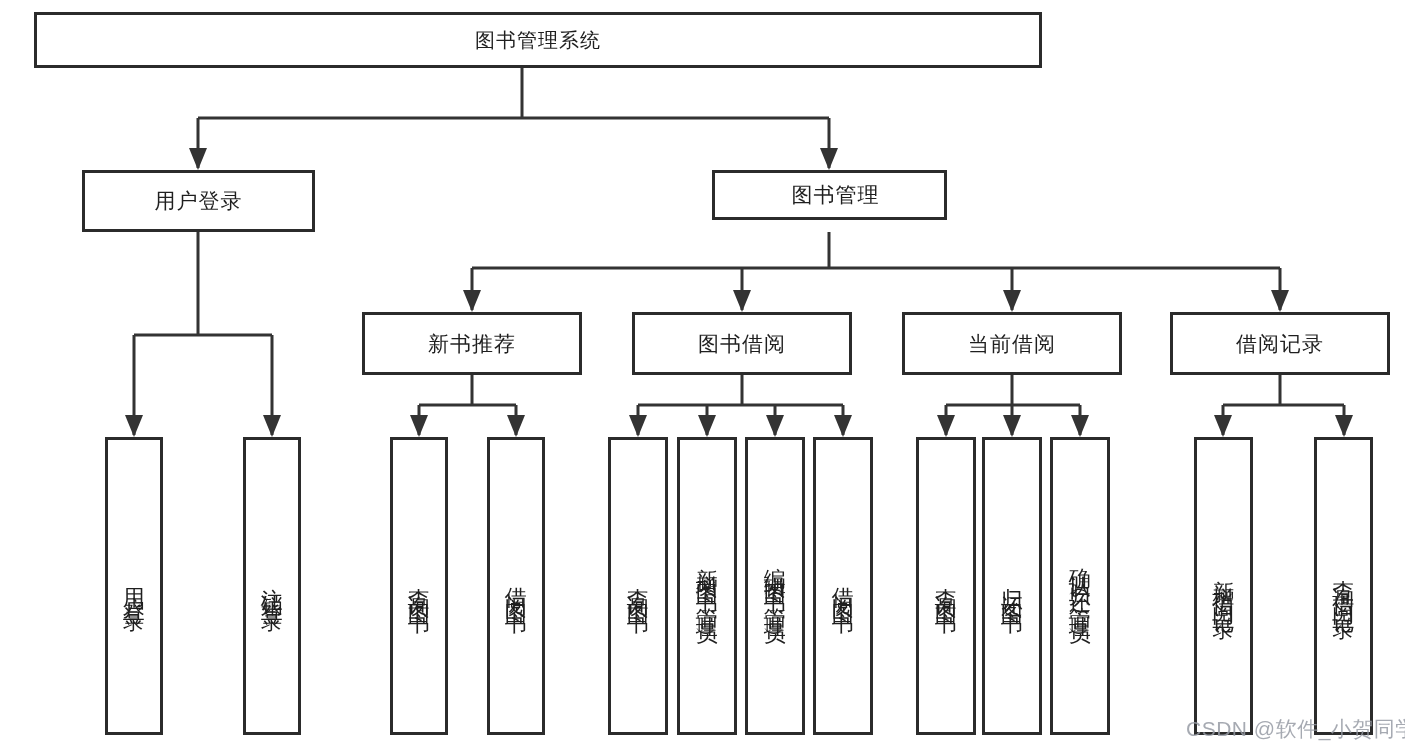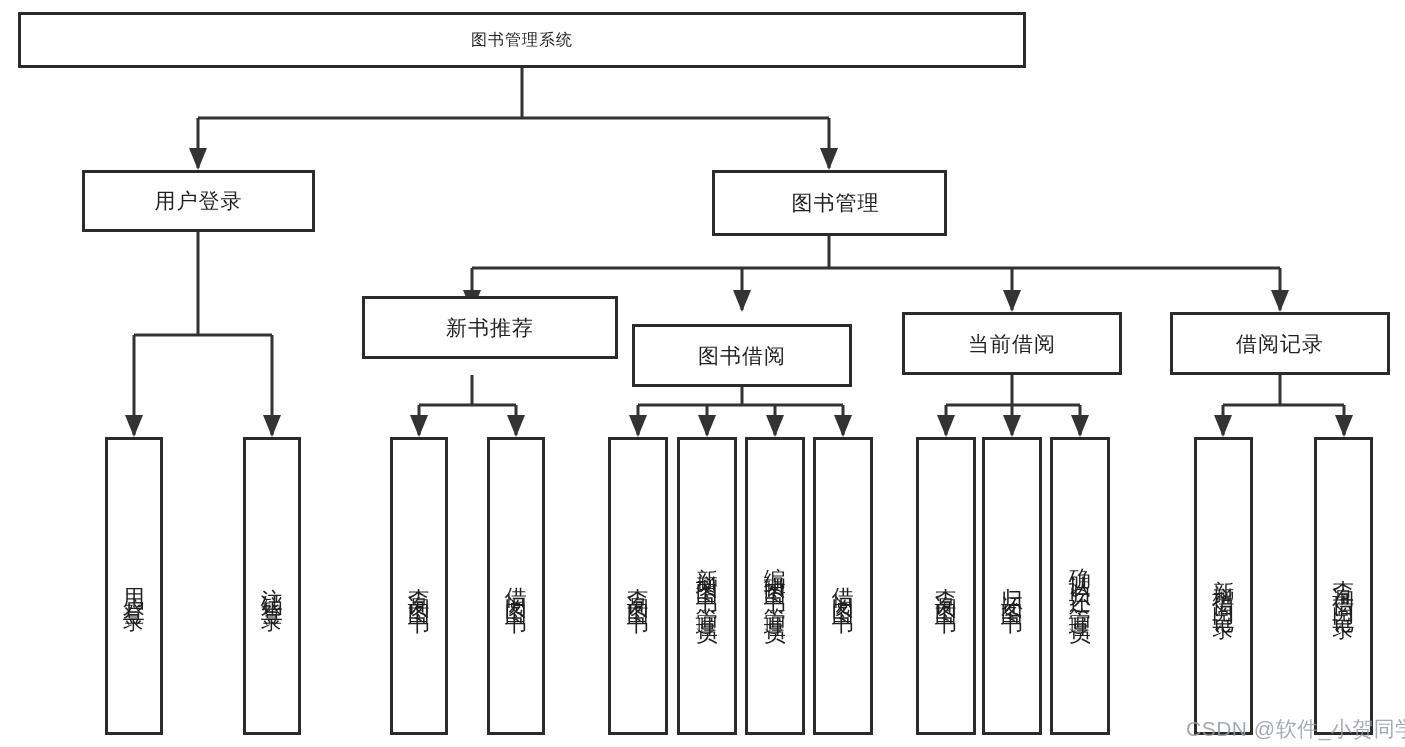--- a/index.html
+++ b/index.html
@@ -23,7 +23,7 @@
     justify-content: center;
   }
   .hnode { font-size: 21px; letter-spacing: 1px; }
-  .root  { font-size: 16px; }
+  .root  { font-size: 20px; margin-left: 16px; }
   .vnode { border-width: 3px; }
   .vnode .vtext {
     writing-mode: vertical-rl;

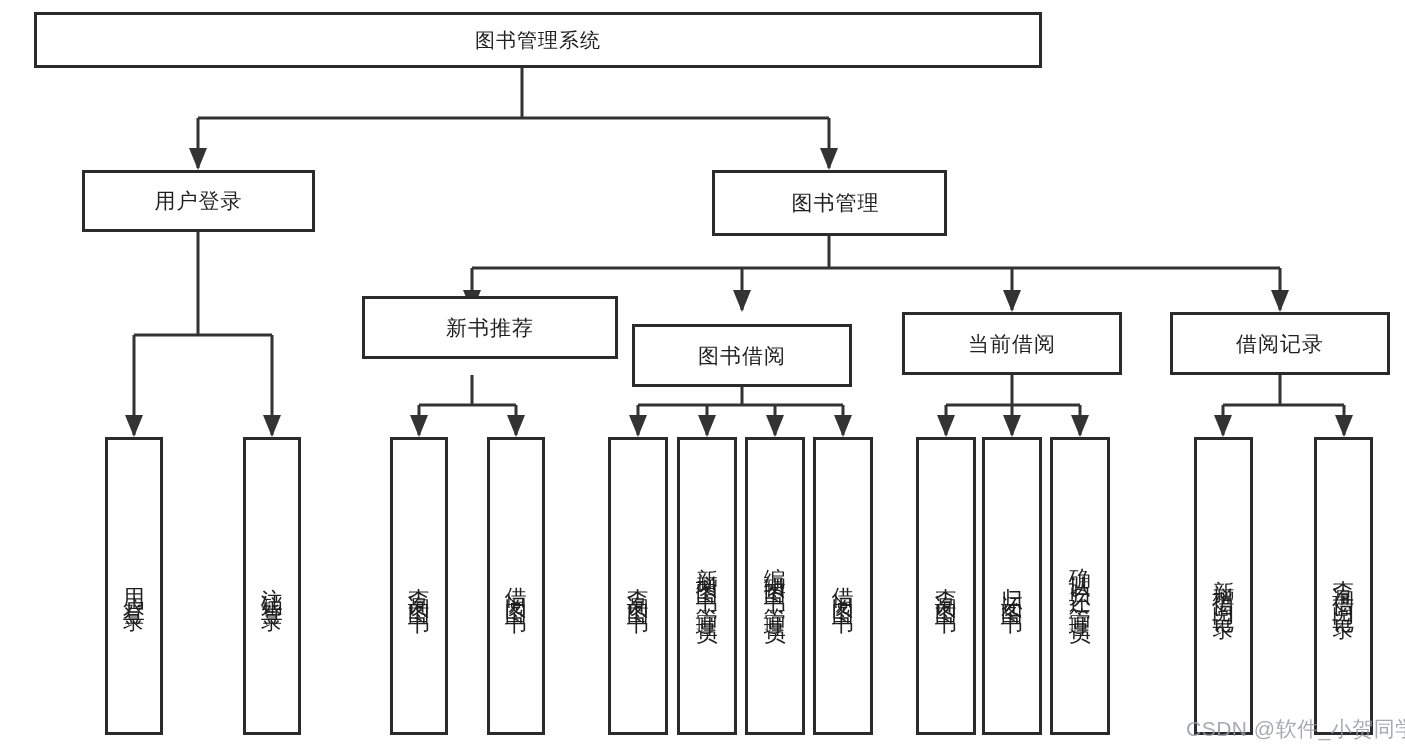--- a/index.html
+++ b/index.html
@@ -100,7 +100,7 @@
   <div class="node hnode" style="left:82px; top:170px; width:233px; height:62px;">
     <span>用户登录</span>
   </div>
-  <div class="node hnode" style="left:712px; top:170px; width:235px; height:66px;padding-left:12px;">
+  <div class="node hnode" style="left:712px; top:170px; width:235px; height:50px;padding-left:12px;">
     <span>图书管理</span>
   </div>
 

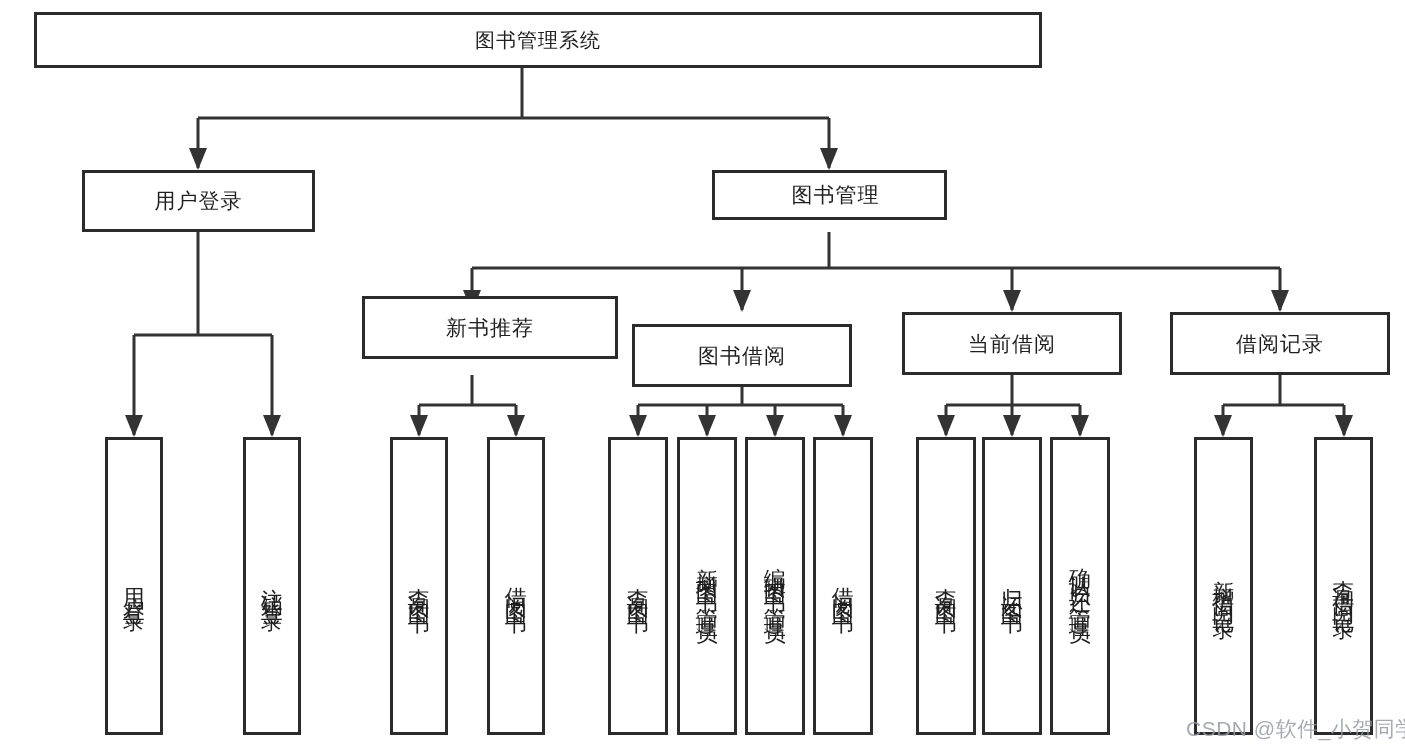--- a/index.html
+++ b/index.html
@@ -104,7 +104,7 @@
     <span>图书管理</span>
   </div>
 
-  <div class="node hnode" style="left:362px; top:296px; width:256px; height:63px;justify-content:center;">
+  <div class="node hnode" style="left:362px; top:312px; width:220px; height:63px;justify-content:center;">
     <span>新书推荐</span>
   </div>
   <div class="node hnode" style="left:632px; top:312px; width:220px; height:63px;margin-top:12px;">

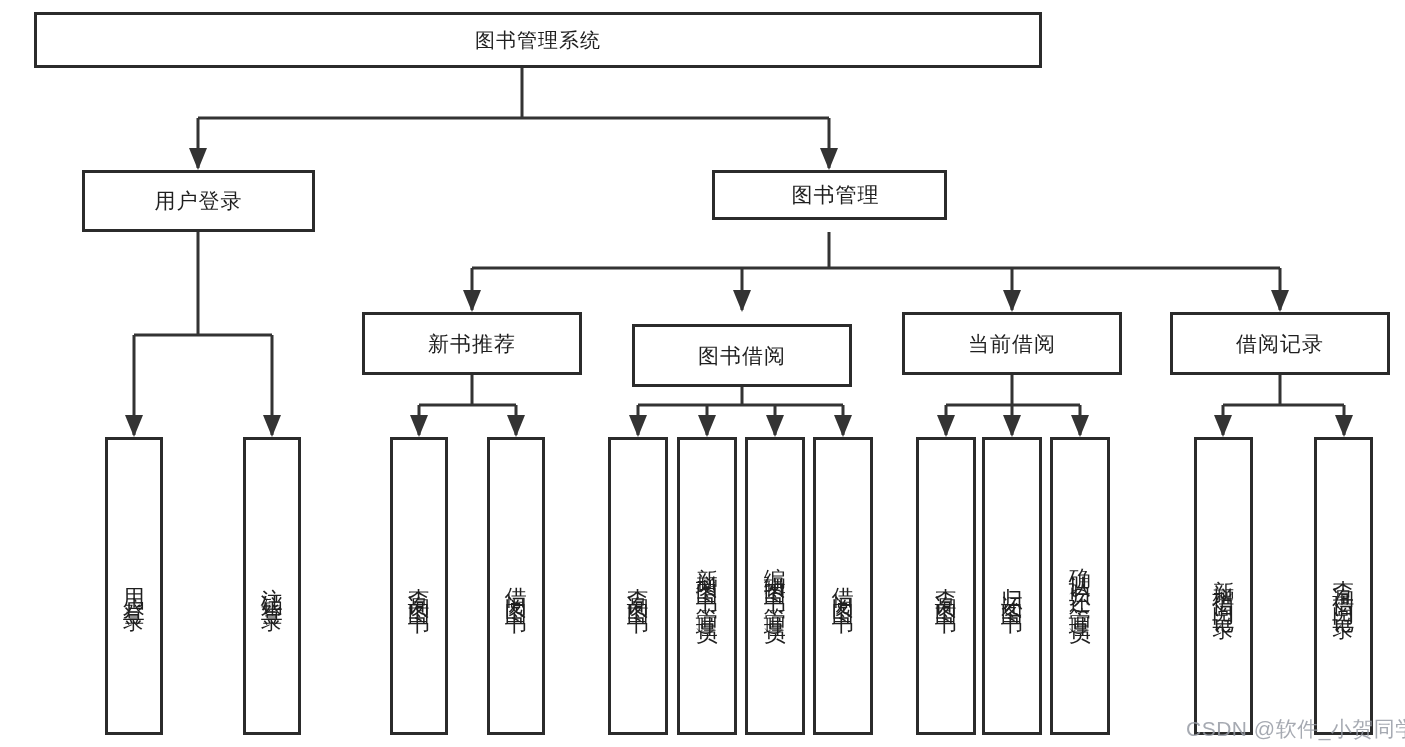--- a/index.html
+++ b/index.html
@@ -107,7 +107,7 @@
   <div class="node hnode" style="left:362px; top:312px; width:220px; height:63px;justify-content:center;">
     <span>新书推荐</span>
   </div>
-  <div class="node hnode" style="left:632px; top:312px; width:220px; height:63px;margin-top:12px;">
+  <div class="node hnode" style="left:632px; top:312px; width:220px; height:63px;">
     <span>图书借阅</span>
   </div>
   <div class="node hnode" style="left:902px; top:312px; width:220px; height:63px;align-items:center;">

